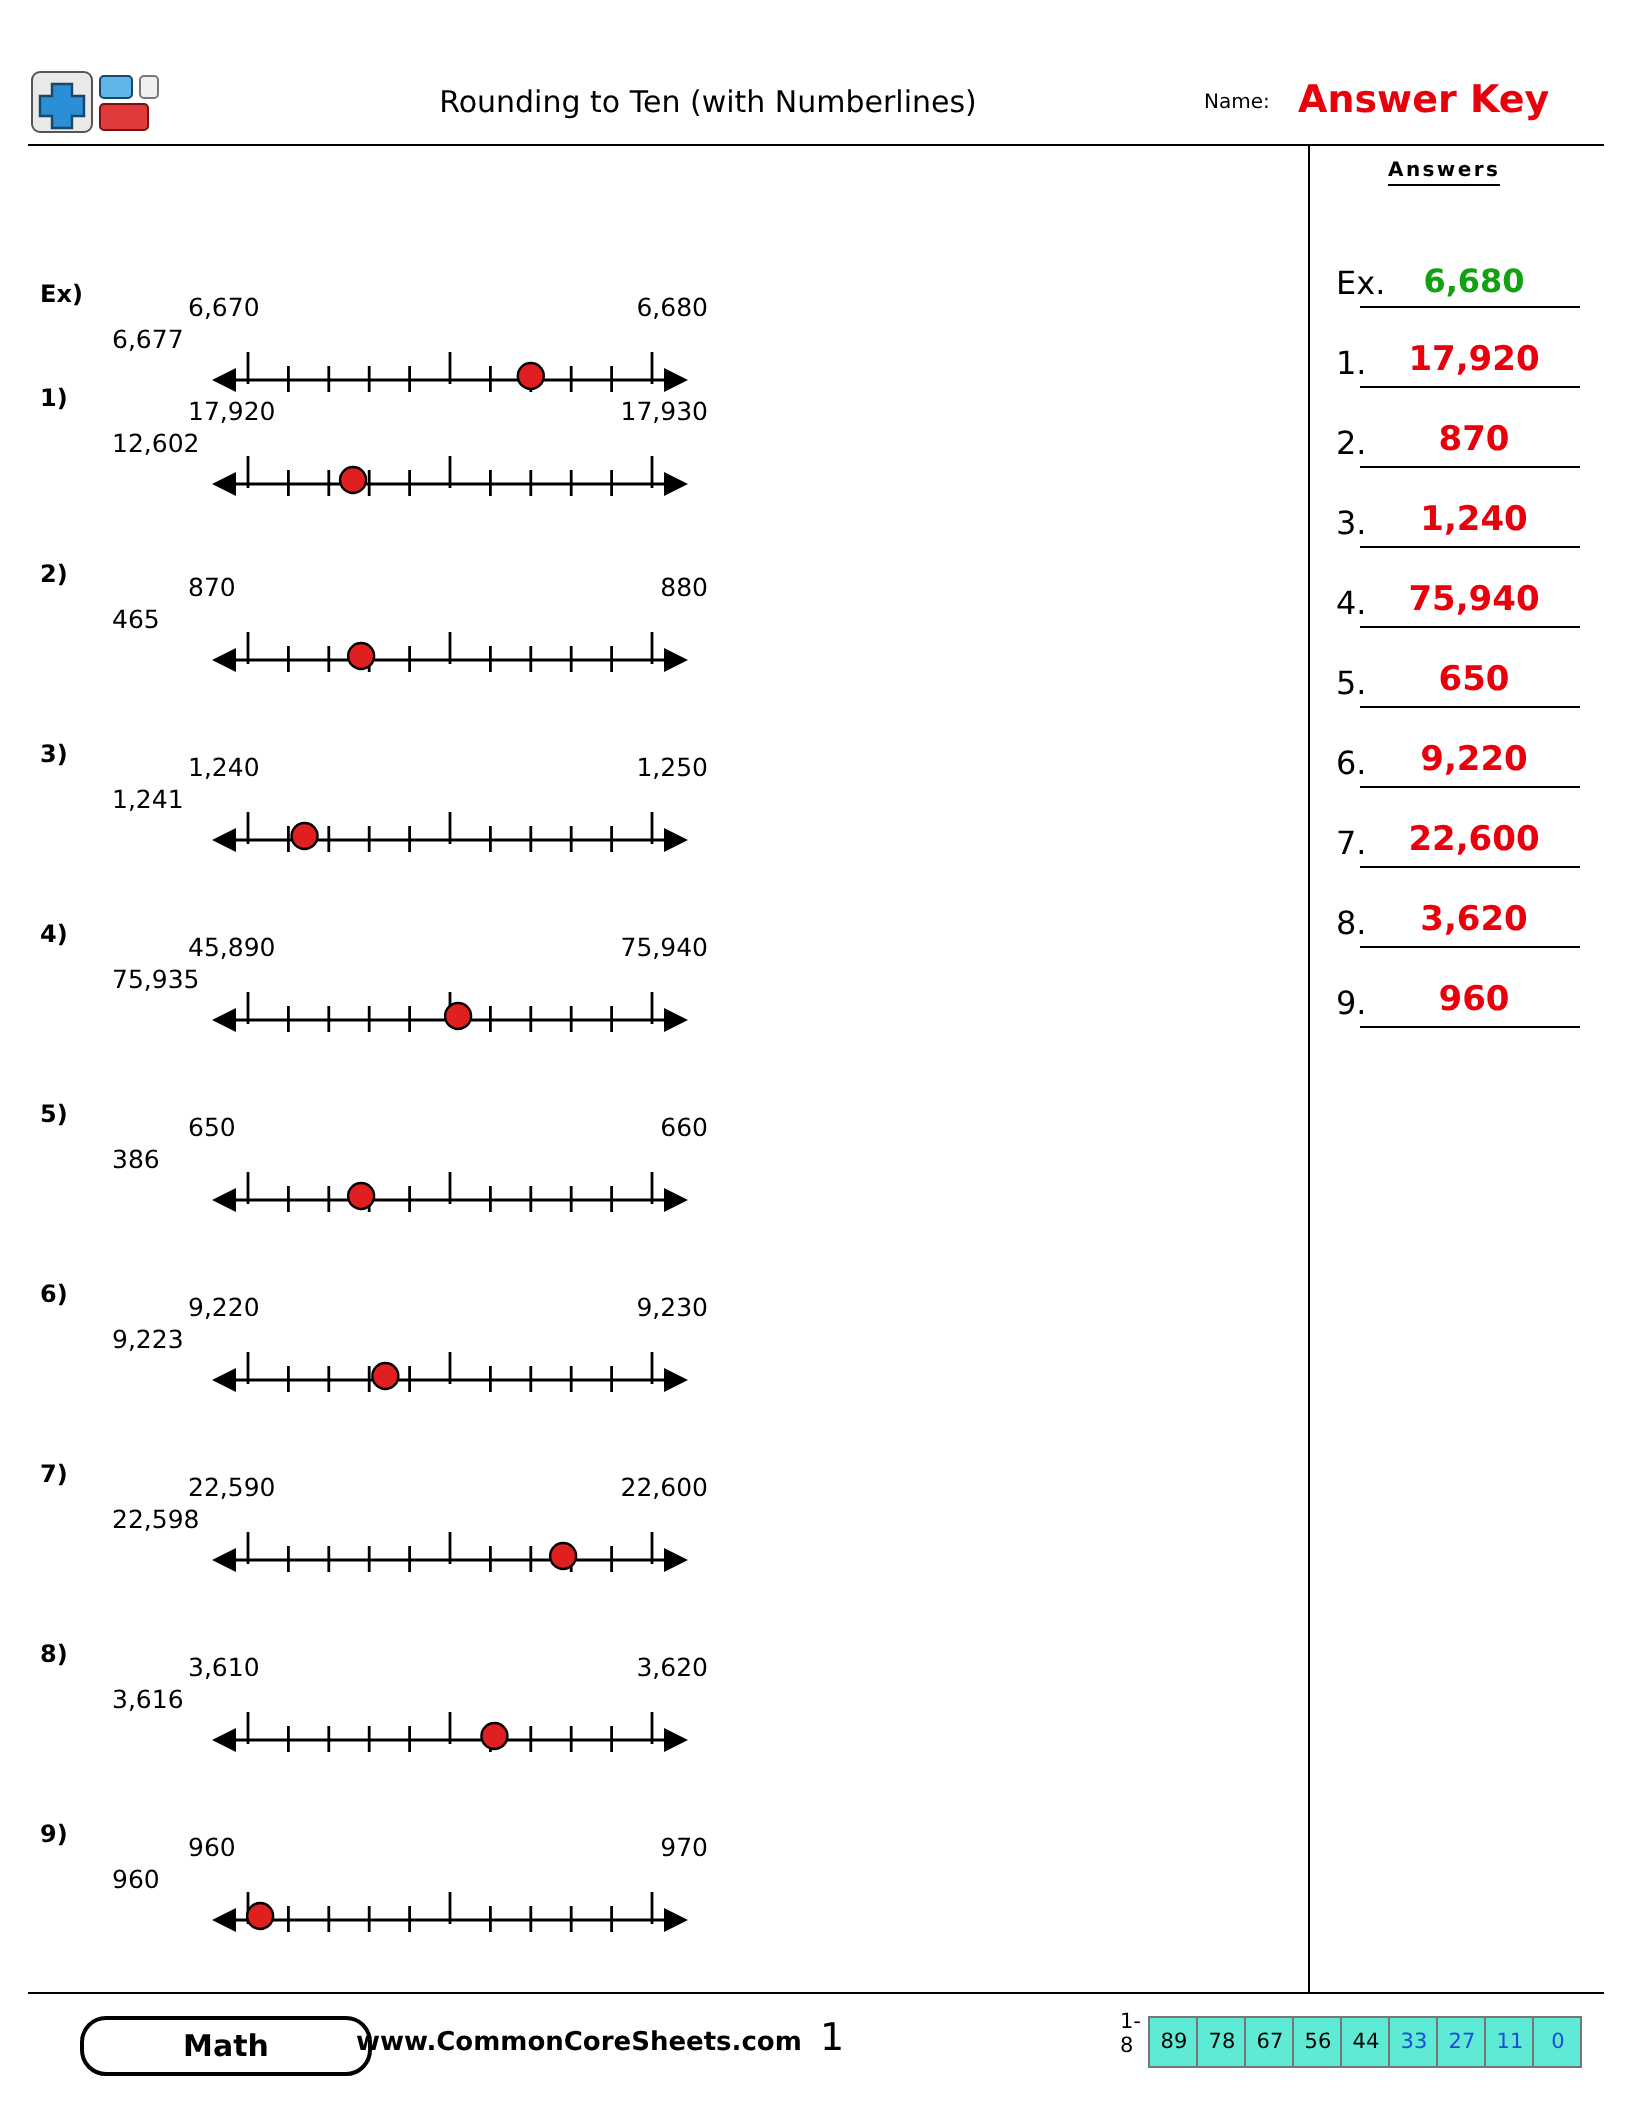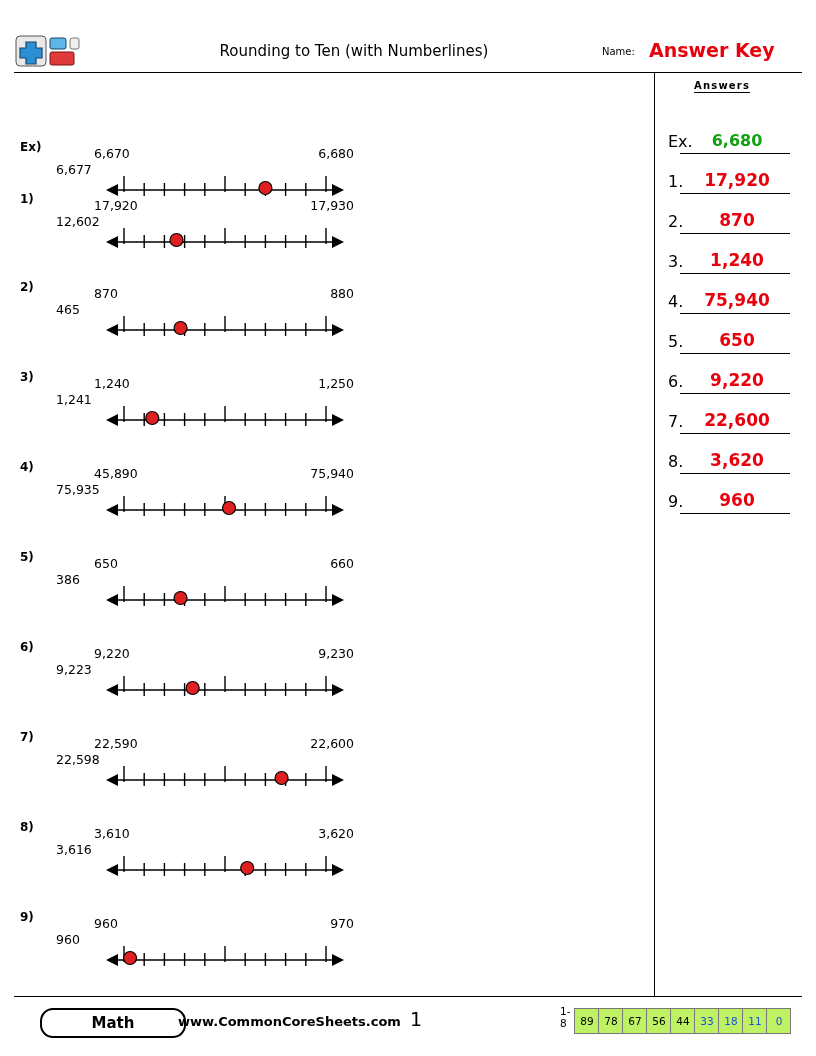--- a/index.html
+++ b/index.html
@@ -209,7 +209,7 @@
     align-items: center;
     justify-content: center;
     color: #000;
-    background: #bef264;
+    background: #5eead4;
     padding: 12px 2px;
   }
   .scale .cell.last { border-right: 1px solid #777; }

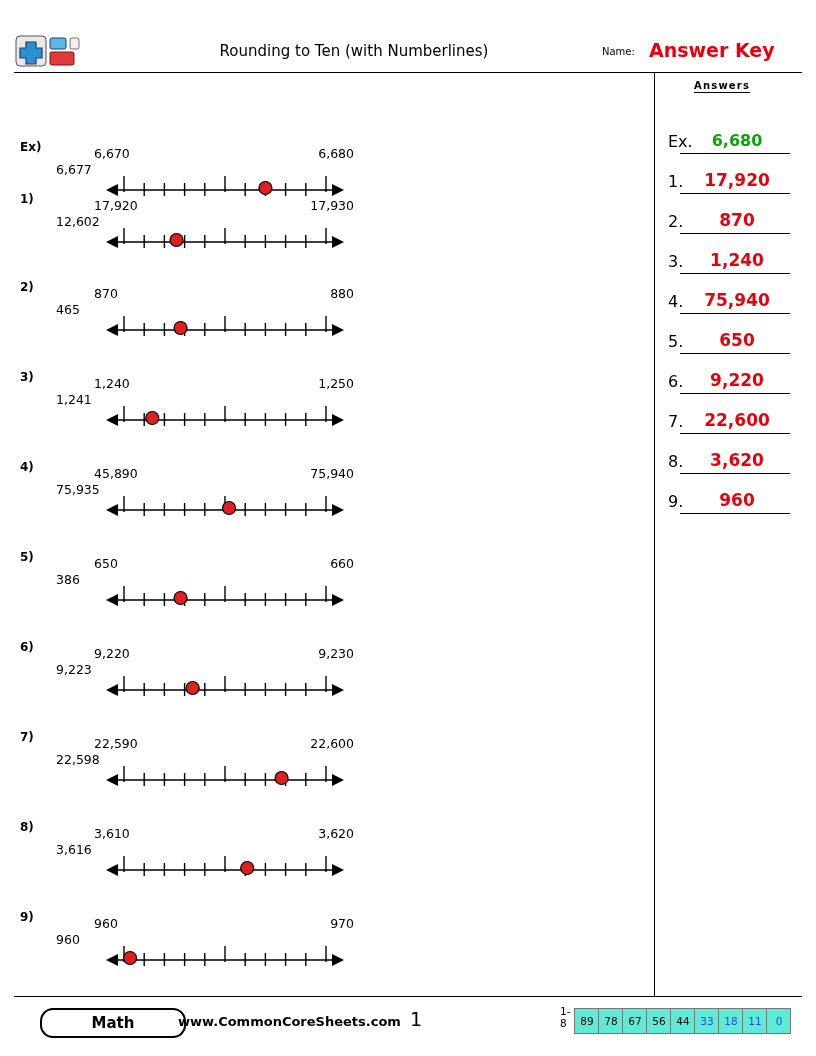--- a/index.html
+++ b/index.html
@@ -559,7 +559,7 @@
       <div class="cell">56</div>
       <div class="cell">44</div>
       <div class="cell hl">33</div>
-      <div class="cell hl">18</div>
+      <div class="cell hl">27</div>
       <div class="cell hl">11</div>
       <div class="cell last hl">0</div>
     </div>

